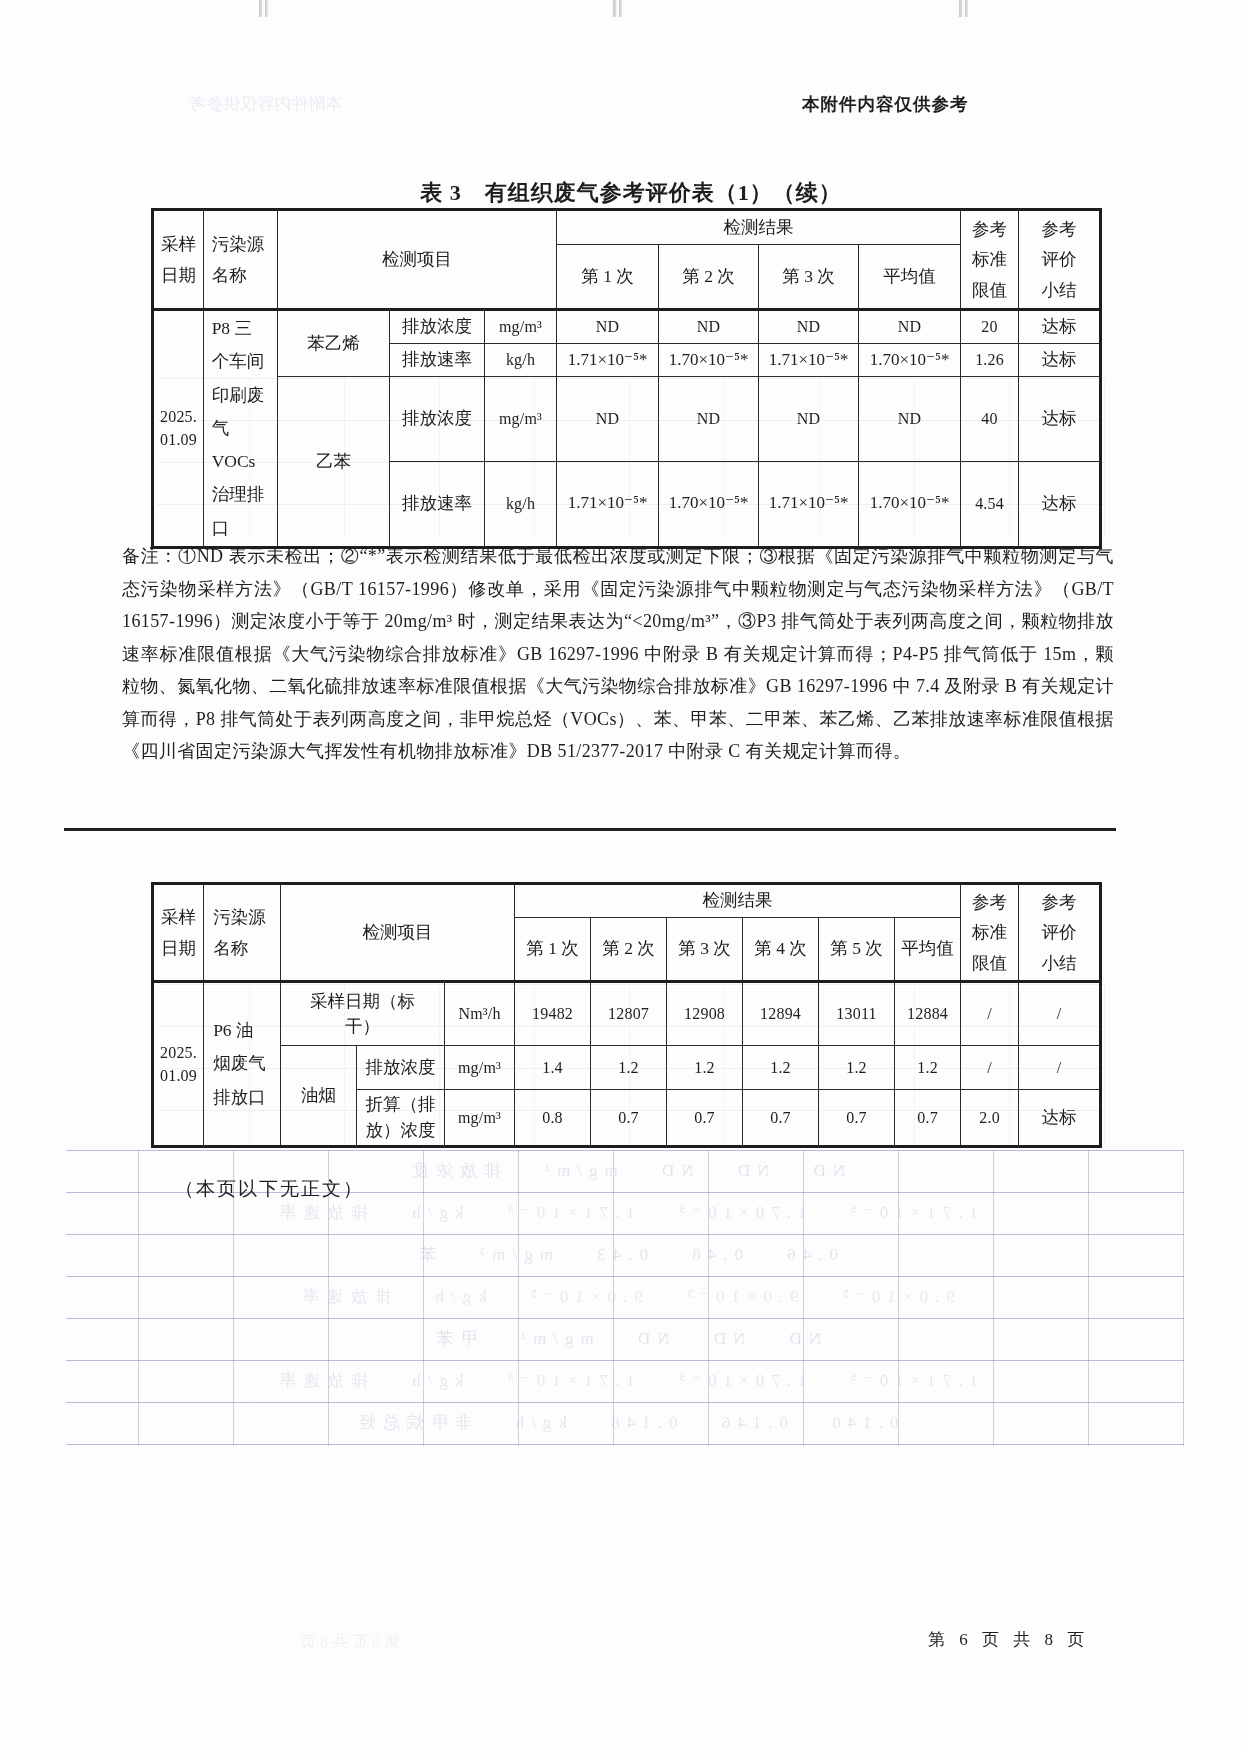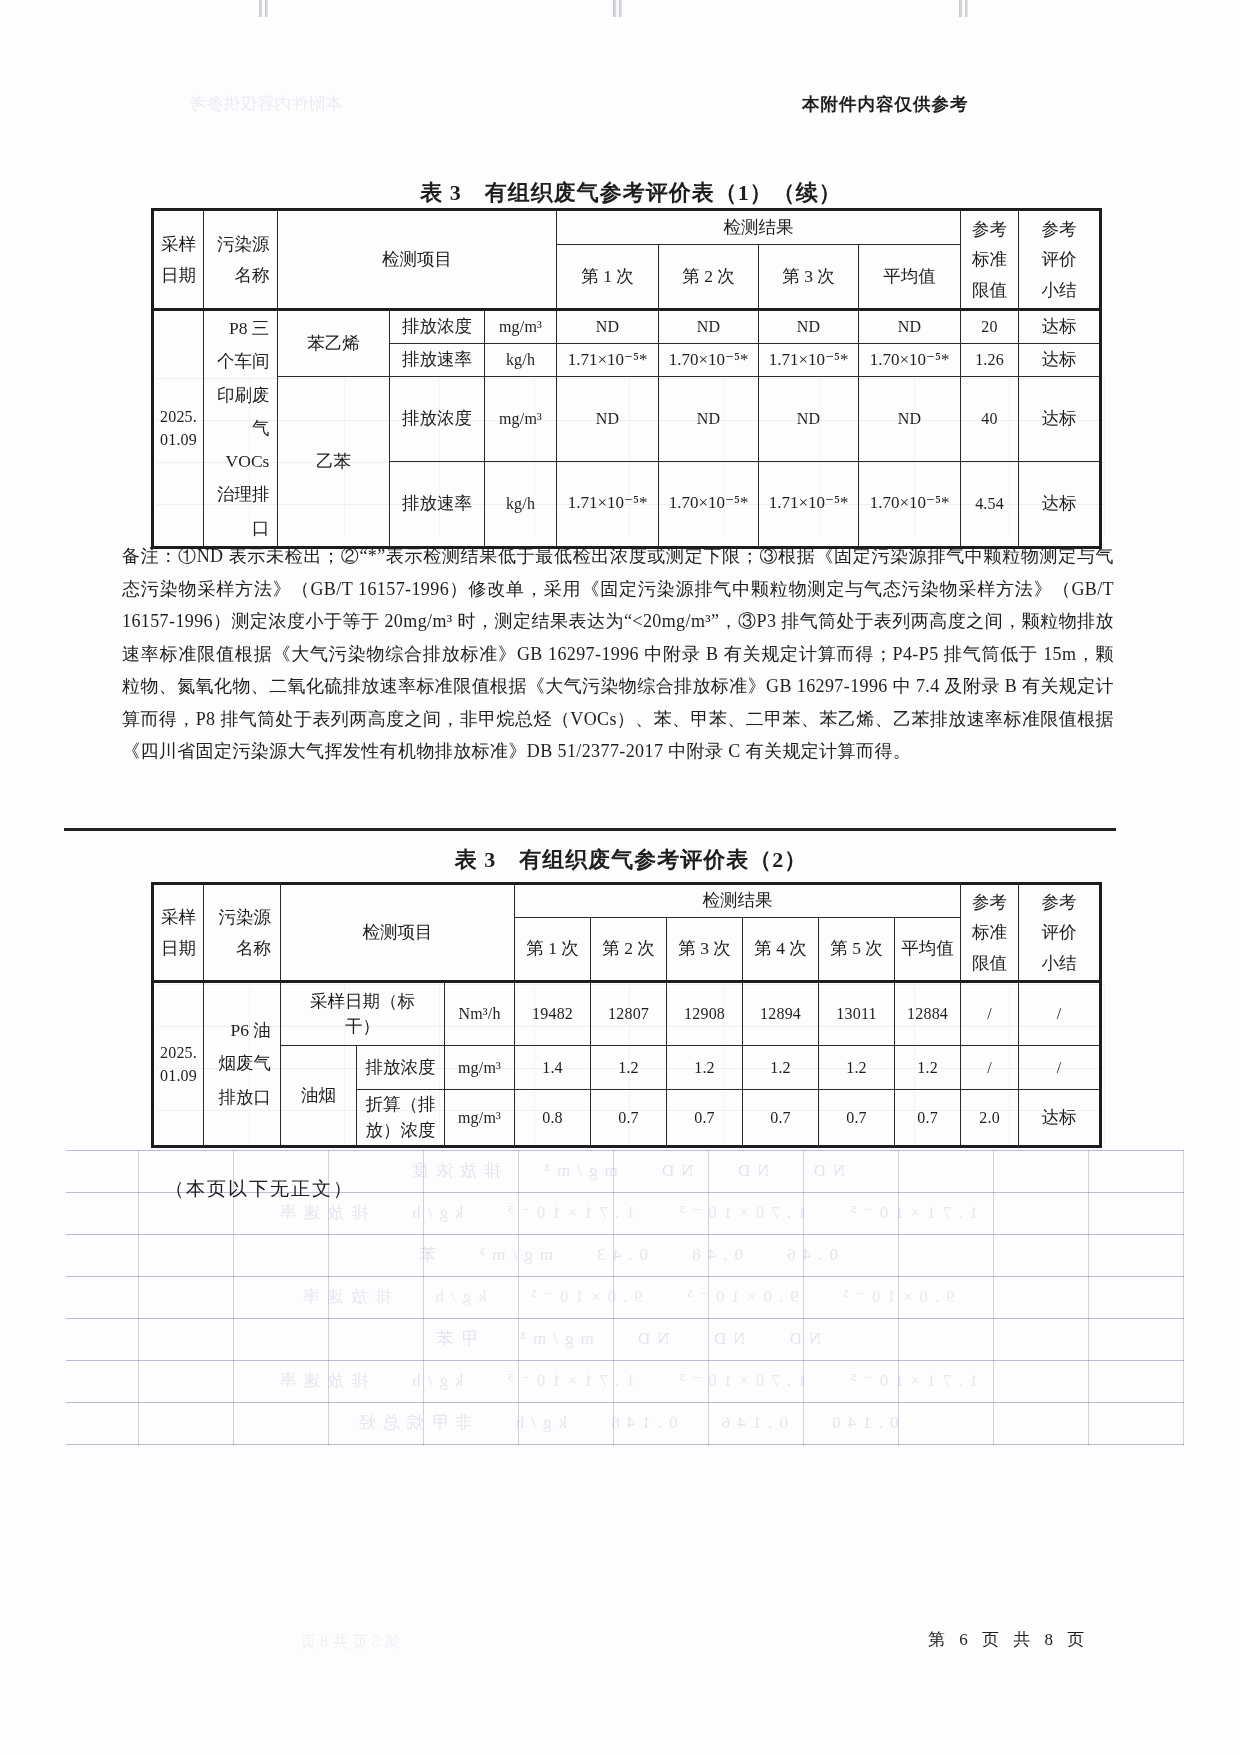--- a/index.html
+++ b/index.html
@@ -38,7 +38,7 @@
   .sci{font-size:17px; letter-spacing:0; padding:1px 1px;}
   .brk{word-break:break-all;}
   .w2{display:inline-block; width:2.25em; line-height:1.75;}
-  .w3{display:inline-block; width:3.3em; line-height:1.72; text-align:right;}
+  .w3{display:inline-block; width:3.3em; line-height:1.72; text-align:left;}
   .w6{display:inline-block; width:6.4em;}
   .src{line-height:1.9;}
 </style>

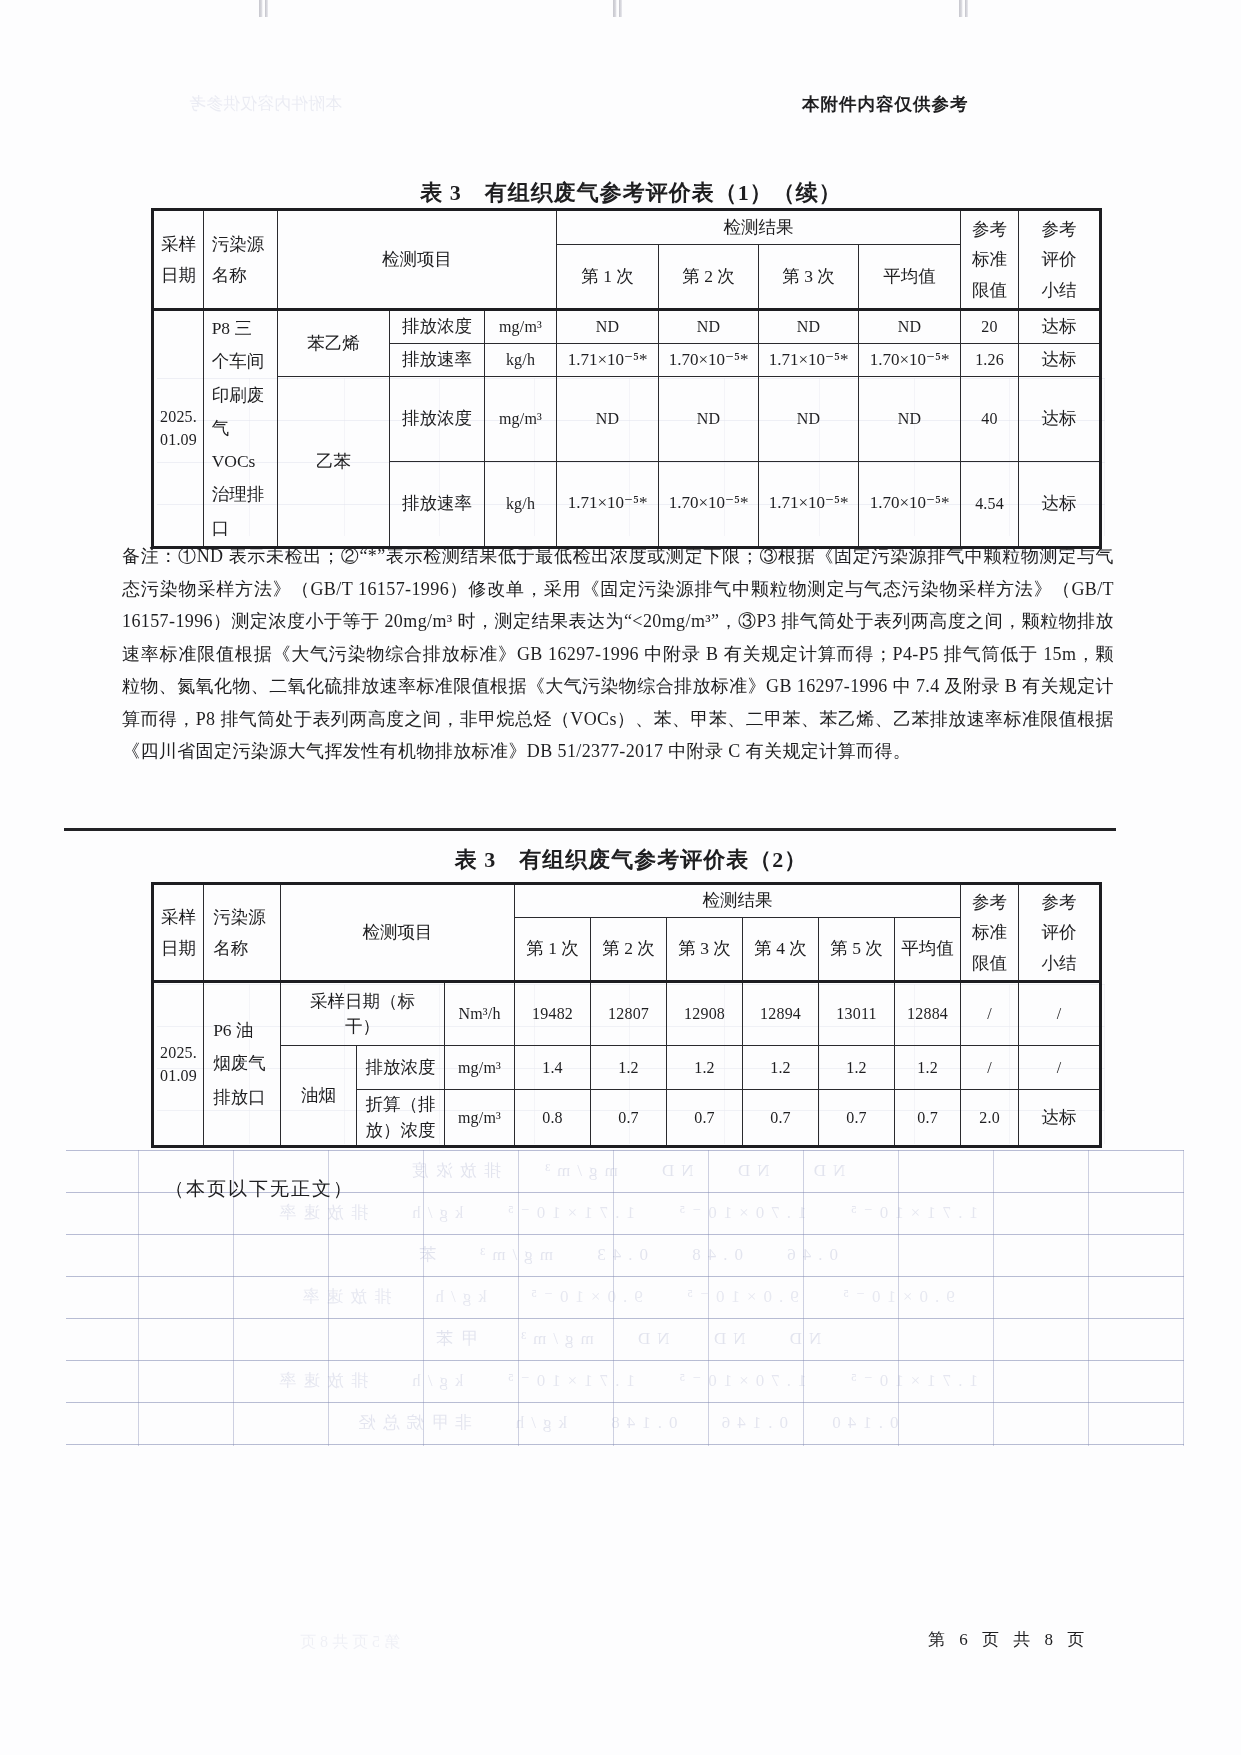--- a/index.html
+++ b/index.html
@@ -150,7 +150,6 @@
   <div class="notes">备注：①ND 表示未检出；②“*”表示检测结果低于最低检出浓度或测定下限；③根据《固定污染源排气中颗粒物测定与气态污染物采样方法》（GB/T 16157-1996）修改单，采用《固定污染源排气中颗粒物测定与气态污染物采样方法》（GB/T 16157-1996）测定浓度小于等于 20mg/m³ 时，测定结果表达为“&lt;20mg/m³”，③P3 排气筒处于表列两高度之间，颗粒物排放速率标准限值根据《大气污染物综合排放标准》GB 16297-1996 中附录 B 有关规定计算而得；P4-P5 排气筒低于 15m，颗粒物、氮氧化物、二氧化硫排放速率标准限值根据《大气污染物综合排放标准》GB 16297-1996 中 7.4 及附录 B 有关规定计算而得，P8 排气筒处于表列两高度之间，非甲烷总烃（VOCs）、苯、甲苯、二甲苯、苯乙烯、乙苯排放速率标准限值根据《四川省固定污染源大气挥发性有机物排放标准》DB 51/2377-2017 中附录 C 有关规定计算而得。</div>
   <div class="notes-rule"></div>
 
-  <div class="tbl-title" id="title2">表 3　有组织废气参考评价表（2）</div>
 
   <table id="table2">
     <colgroup>

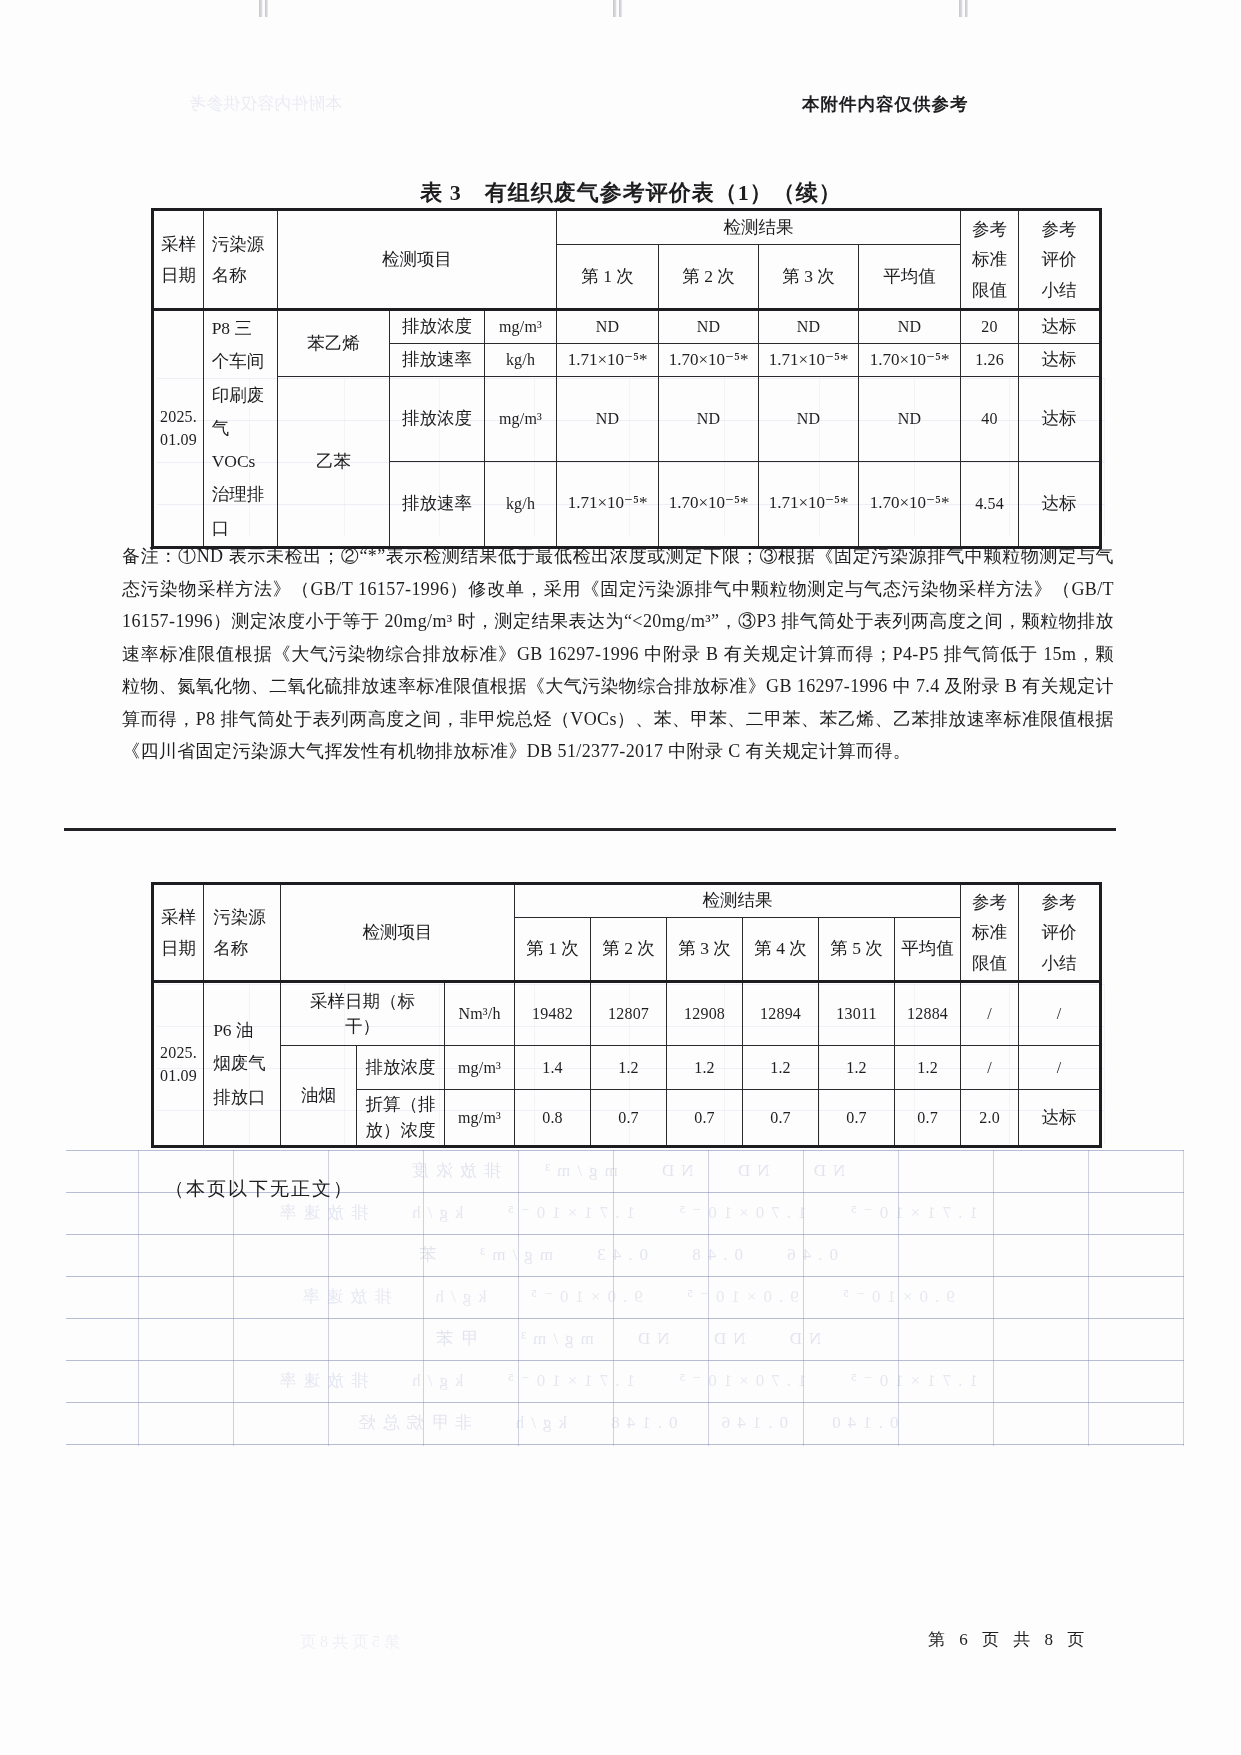--- a/index.html
+++ b/index.html
@@ -24,7 +24,7 @@
   #title2{top:845px;}
   .notes{position:absolute; left:122px; top:540px; width:992px; font-size:18px; line-height:32.5px; text-align:justify; letter-spacing:.4px;}
   .notes-rule{position:absolute; left:64px; top:828px; width:1052px; height:3px; background:#222226;}
-  .no-text{position:absolute; left:165px; top:1176px; font-size:19px; letter-spacing:2px; white-space:pre;}
+  .no-text{position:absolute; left:175px; top:1176px; font-size:19px; letter-spacing:2px; white-space:pre;}
   .footer{position:absolute; left:928px; top:1628px; font-size:17px; white-space:pre; letter-spacing:2px; word-spacing:6px;}
   
   table{border-collapse:collapse; table-layout:fixed; position:absolute; left:151px; width:948px; background:transparent; z-index:2;}

